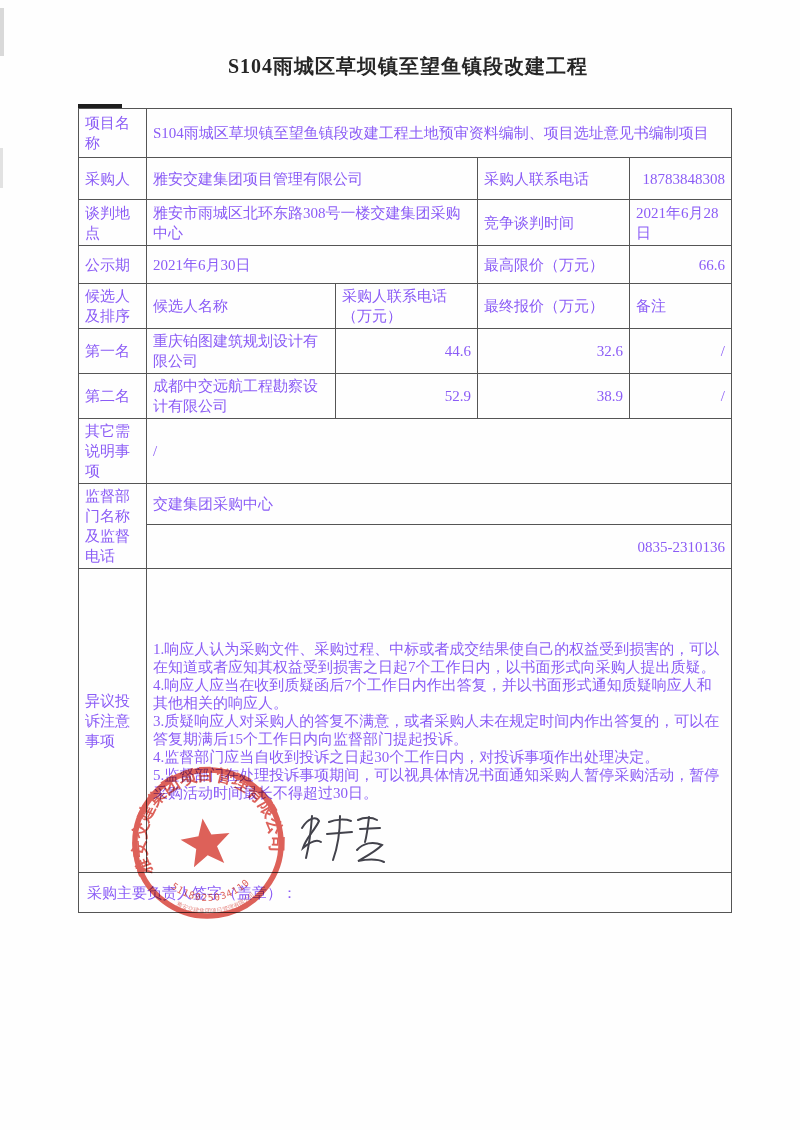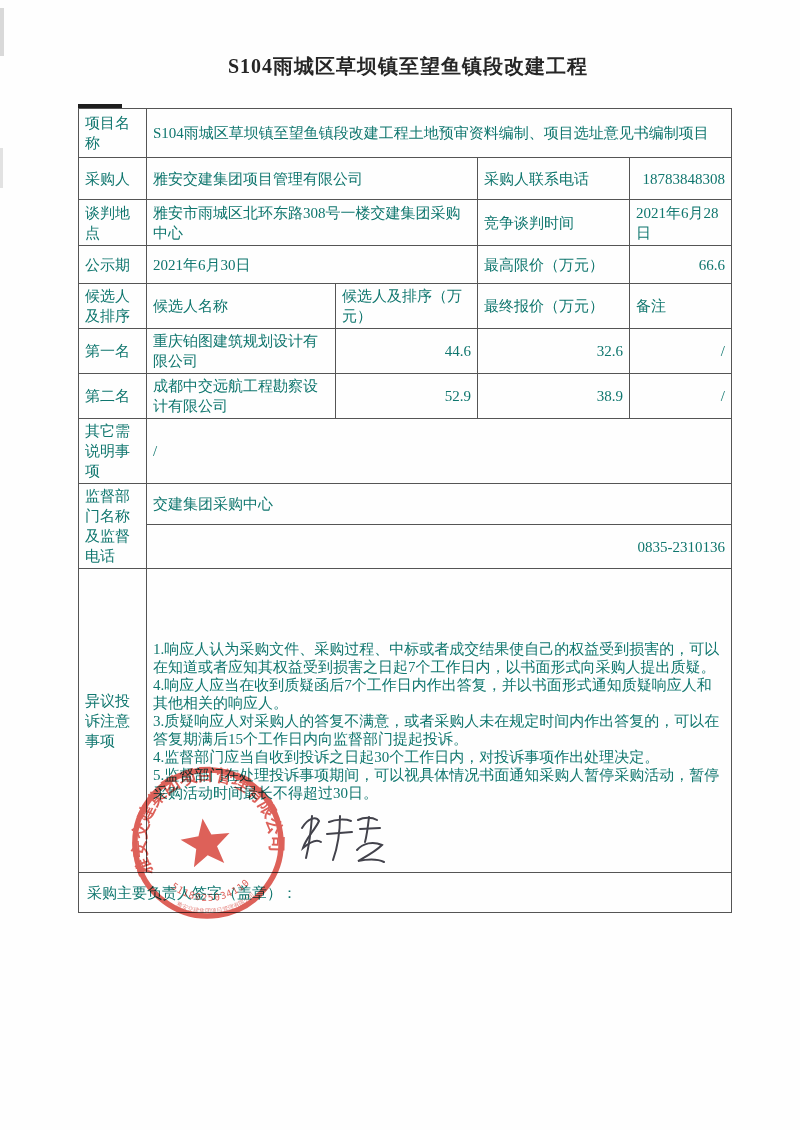--- a/index.html
+++ b/index.html
@@ -20,7 +20,7 @@
   table.results{
     position:absolute; left:78px; top:108px; width:653px;
     border-collapse:collapse; table-layout:fixed;
-    font-size:15px; color:#0f766e;
+    font-size:15px; color:#8b5cf6;
   }
   table.results td{
     border:1px solid #555; padding:2px 6px;

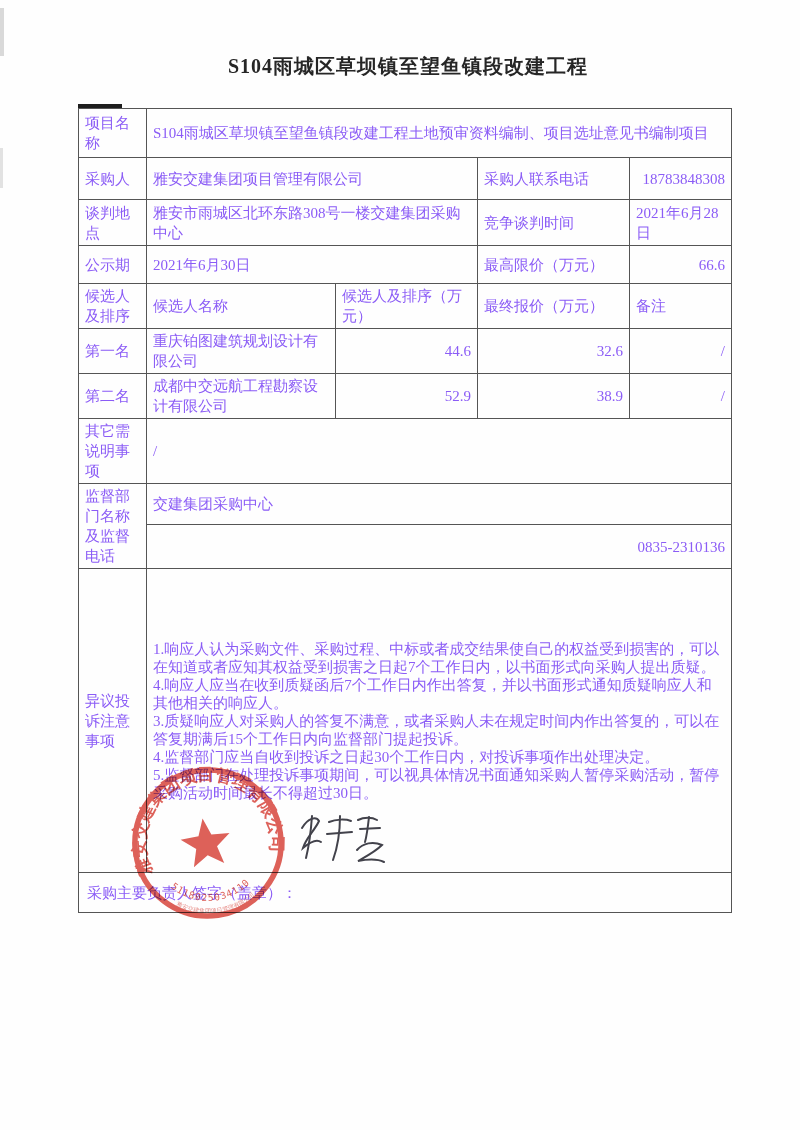--- a/index.html
+++ b/index.html
@@ -89,7 +89,7 @@
       <tr class="r5">
         <td class="lab">候选人及排序</td>
         <td class="c">候选人名称</td>
-        <td class="c">候选人及排序（万元）</td>
+        <td class="c">采购人联系电话（万元）</td>
         <td class="c">最终报价（万元）</td>
         <td class="c">备注</td>
       </tr>

